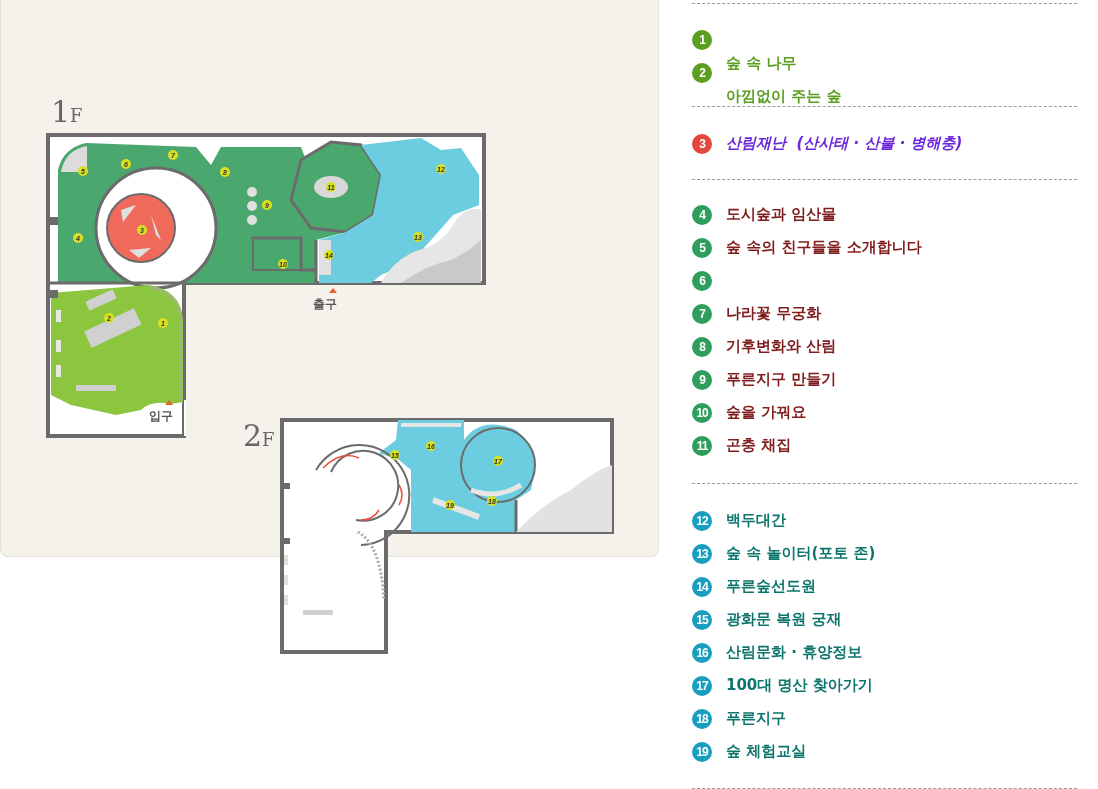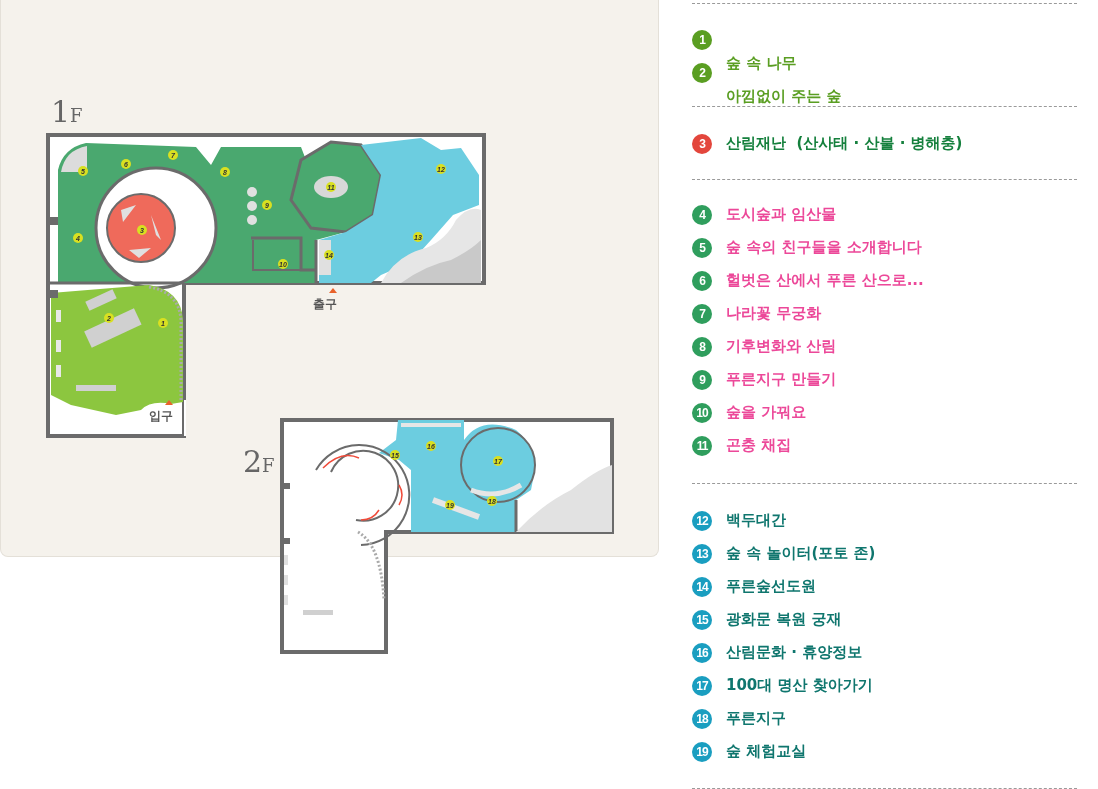--- a/index.html
+++ b/index.html
@@ -42,7 +42,7 @@
   }
   .item-label { font-size: 15px; font-weight: bold; }
   .g1 .badge { background: #5a9e22; } .g1 .item-label { color: #5a9e22; margin-top: 48px; }
-  .g2 .badge { background: #e3463c; } .g2 .item-label { color: #15803d; }
+  .g2 .badge { background: #e3463c; } .g2 .item-label { color: #6d28d9; font-style: italic; }
   .g3 .badge { background: #2f9e5d; } .g3 .item-label { color: #ec4899; }
   .g4 .badge { background: #1a9ec0; } .g4 .item-label { color: #0f766e; }
   .map-num { font-family: "Liberation Sans", sans-serif; font-size: 7px; font-weight: bold; font-style: italic; }

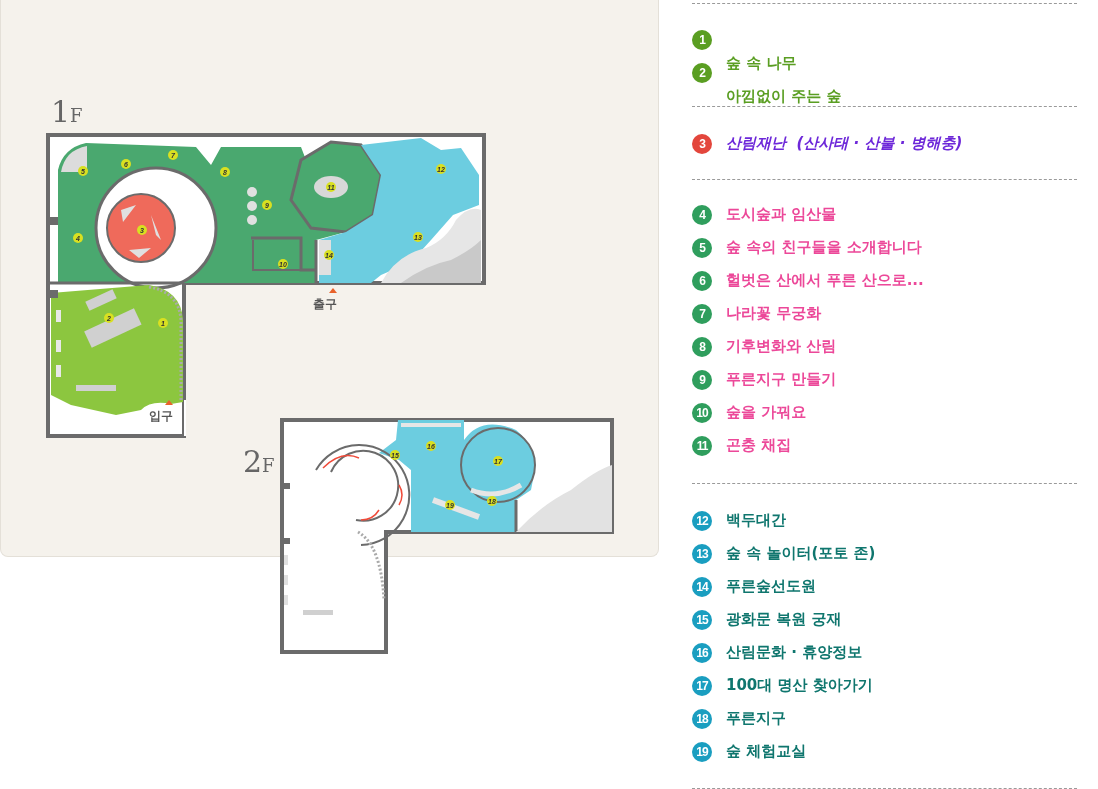--- a/index.html
+++ b/index.html
@@ -43,7 +43,7 @@
   .item-label { font-size: 15px; font-weight: bold; }
   .g1 .badge { background: #5a9e22; } .g1 .item-label { color: #5a9e22; margin-top: 48px; }
   .g2 .badge { background: #e3463c; } .g2 .item-label { color: #6d28d9; font-style: italic; }
-  .g3 .badge { background: #2f9e5d; } .g3 .item-label { color: #ec4899; }
+  .g3 .badge { background: #2f9e5d; } .g3 .item-label { color: #7f1d1d; }
   .g4 .badge { background: #1a9ec0; } .g4 .item-label { color: #0f766e; }
   .map-num { font-family: "Liberation Sans", sans-serif; font-size: 7px; font-weight: bold; font-style: italic; }
 </style>

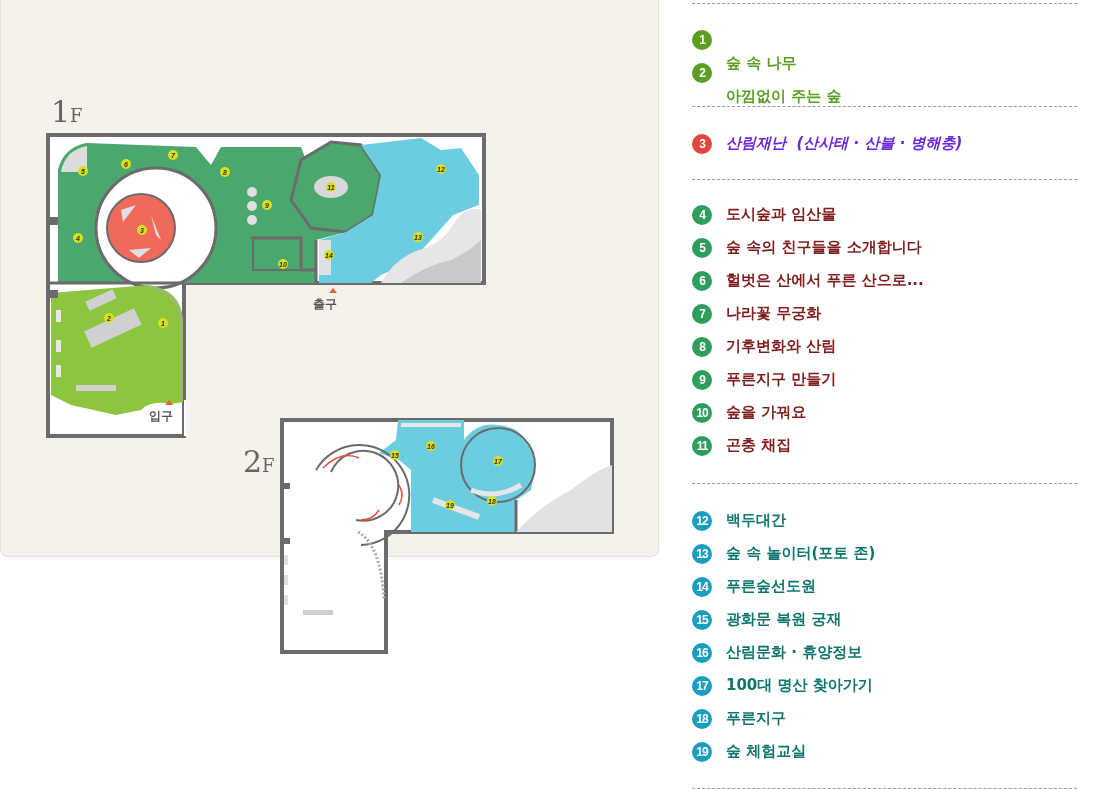--- a/index.html
+++ b/index.html
@@ -225,7 +225,6 @@
     </div>
     <div class="item">
       <span class="badge">6</span>
-      <span class="item-label">헐벗은 산에서 푸른 산으로...</span>
     </div>
     <div class="item">
       <span class="badge">7</span>

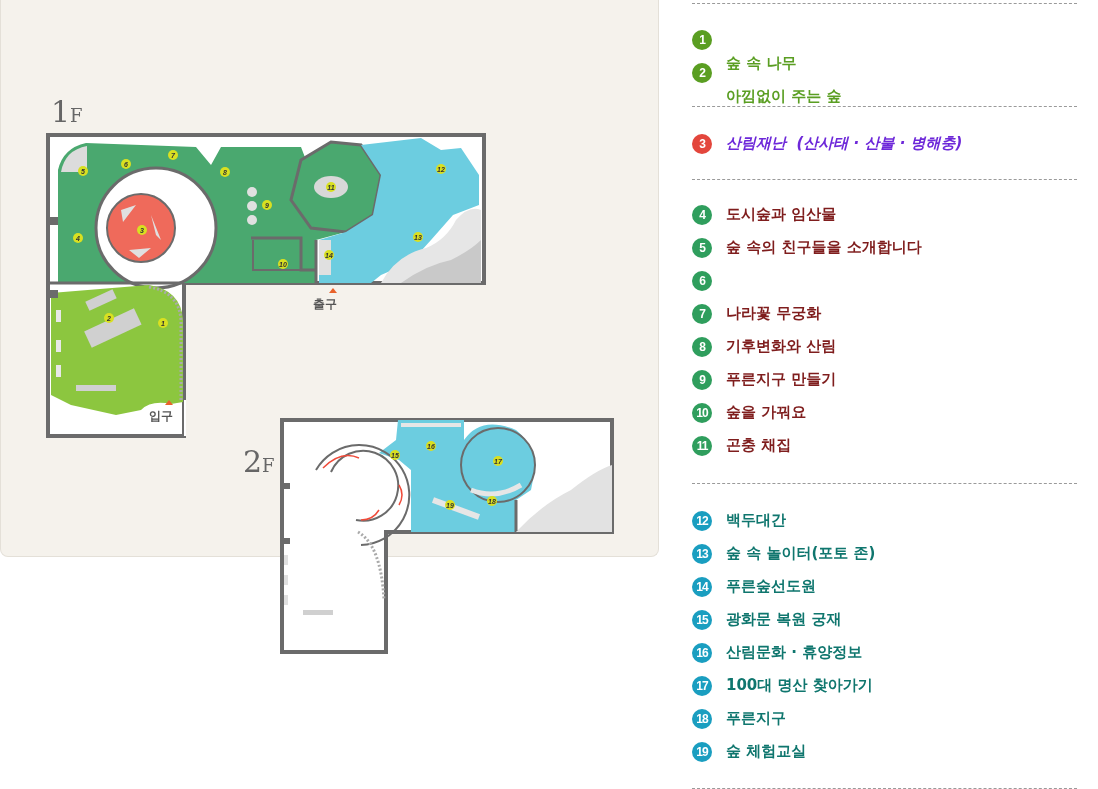--- a/index.html
+++ b/index.html
@@ -55,7 +55,7 @@
   <div class="floor-label" style="left:50px; top:94px;">
     <span class="num">1</span><span class="f">F</span>
   </div>
-  <div class="floor-label" style="left:242px; top:418px;margin-top:26px;">
+  <div class="floor-label" style="left:242px; top:418px;">
     <span class="num">2</span><span class="f">F</span>
   </div>
 

